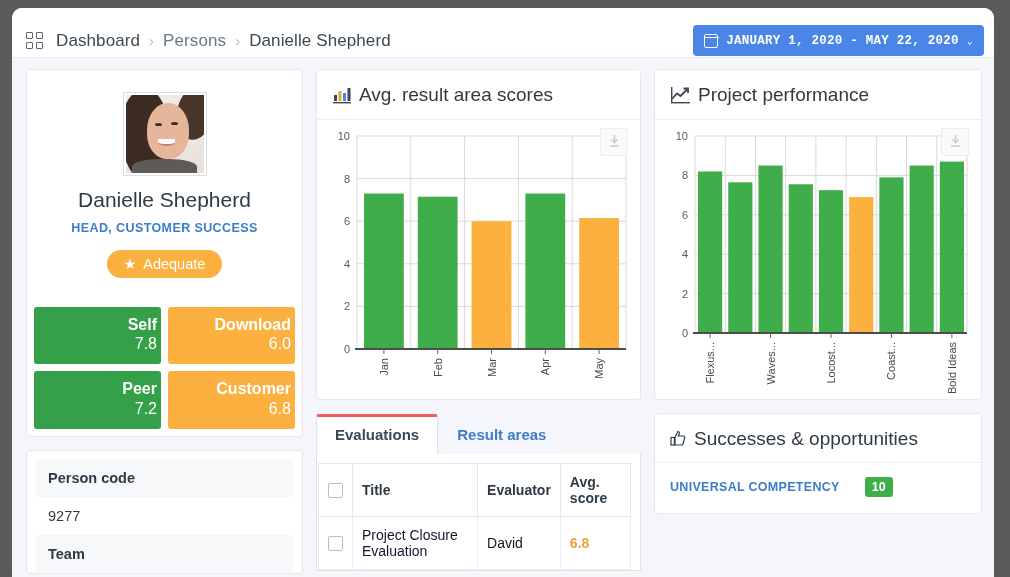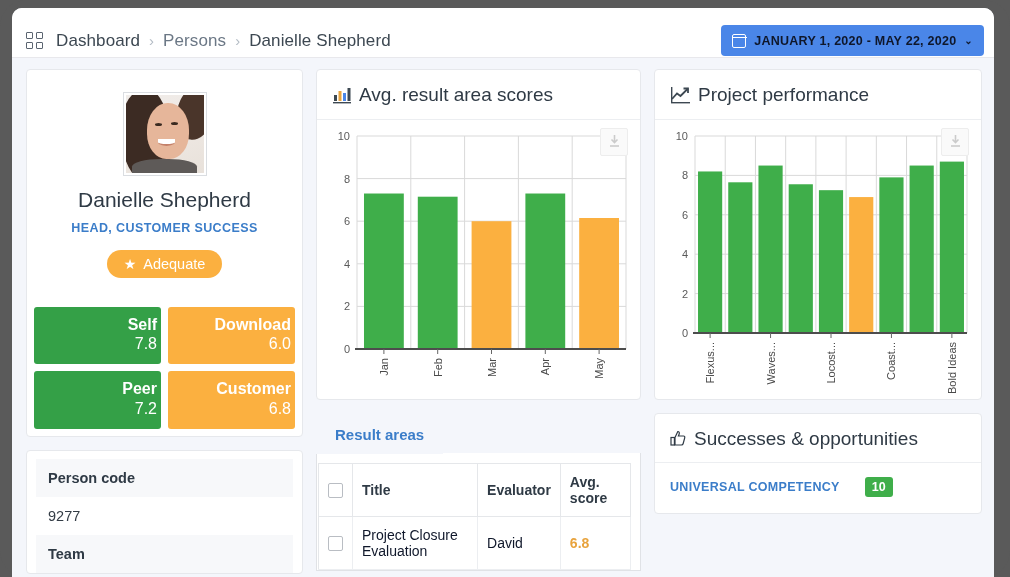--- a/index.html
+++ b/index.html
@@ -49,11 +49,11 @@
   .grid-icon i:nth-child(4) { left: 10px; top: 10px; }
 
   .daterange {
-    background: #4a86e8; color: #0f172a; border: none;
+    background: #4a86e8; color: #ffffff; border: none;
     height: 31px; border-radius: 4px;
     padding: 0 11px; display: flex; align-items: center; gap: 8px;
     font-size: 12.5px; font-weight: 600; letter-spacing: .25px;
-    cursor: pointer; font-family: Liberation Sans, sans-serif;
+    cursor: pointer; font-family: Liberation Mono, monospace;
   }
   .cal-icon {
     width: 14px; height: 14px; border: 1.6px solid #fff; border-radius: 2px;

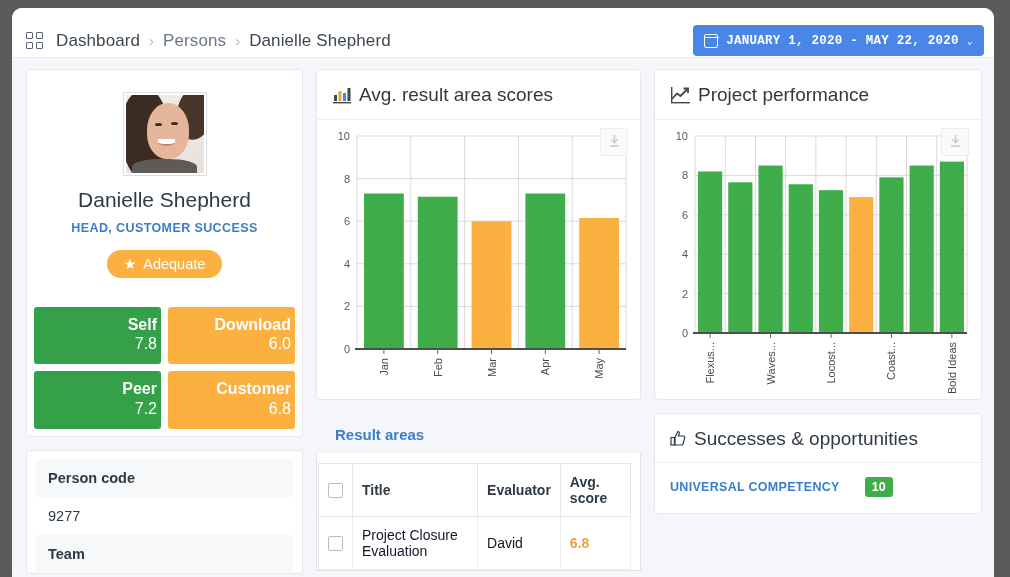--- a/index.html
+++ b/index.html
@@ -359,6 +359,7 @@
 
         <div class="tabs-wrap">
           <div class="tabs">
+            <div class="tab active">Evaluations</div>
             <div class="tab">Result areas</div>
           </div>
           <div class="tab-body">

